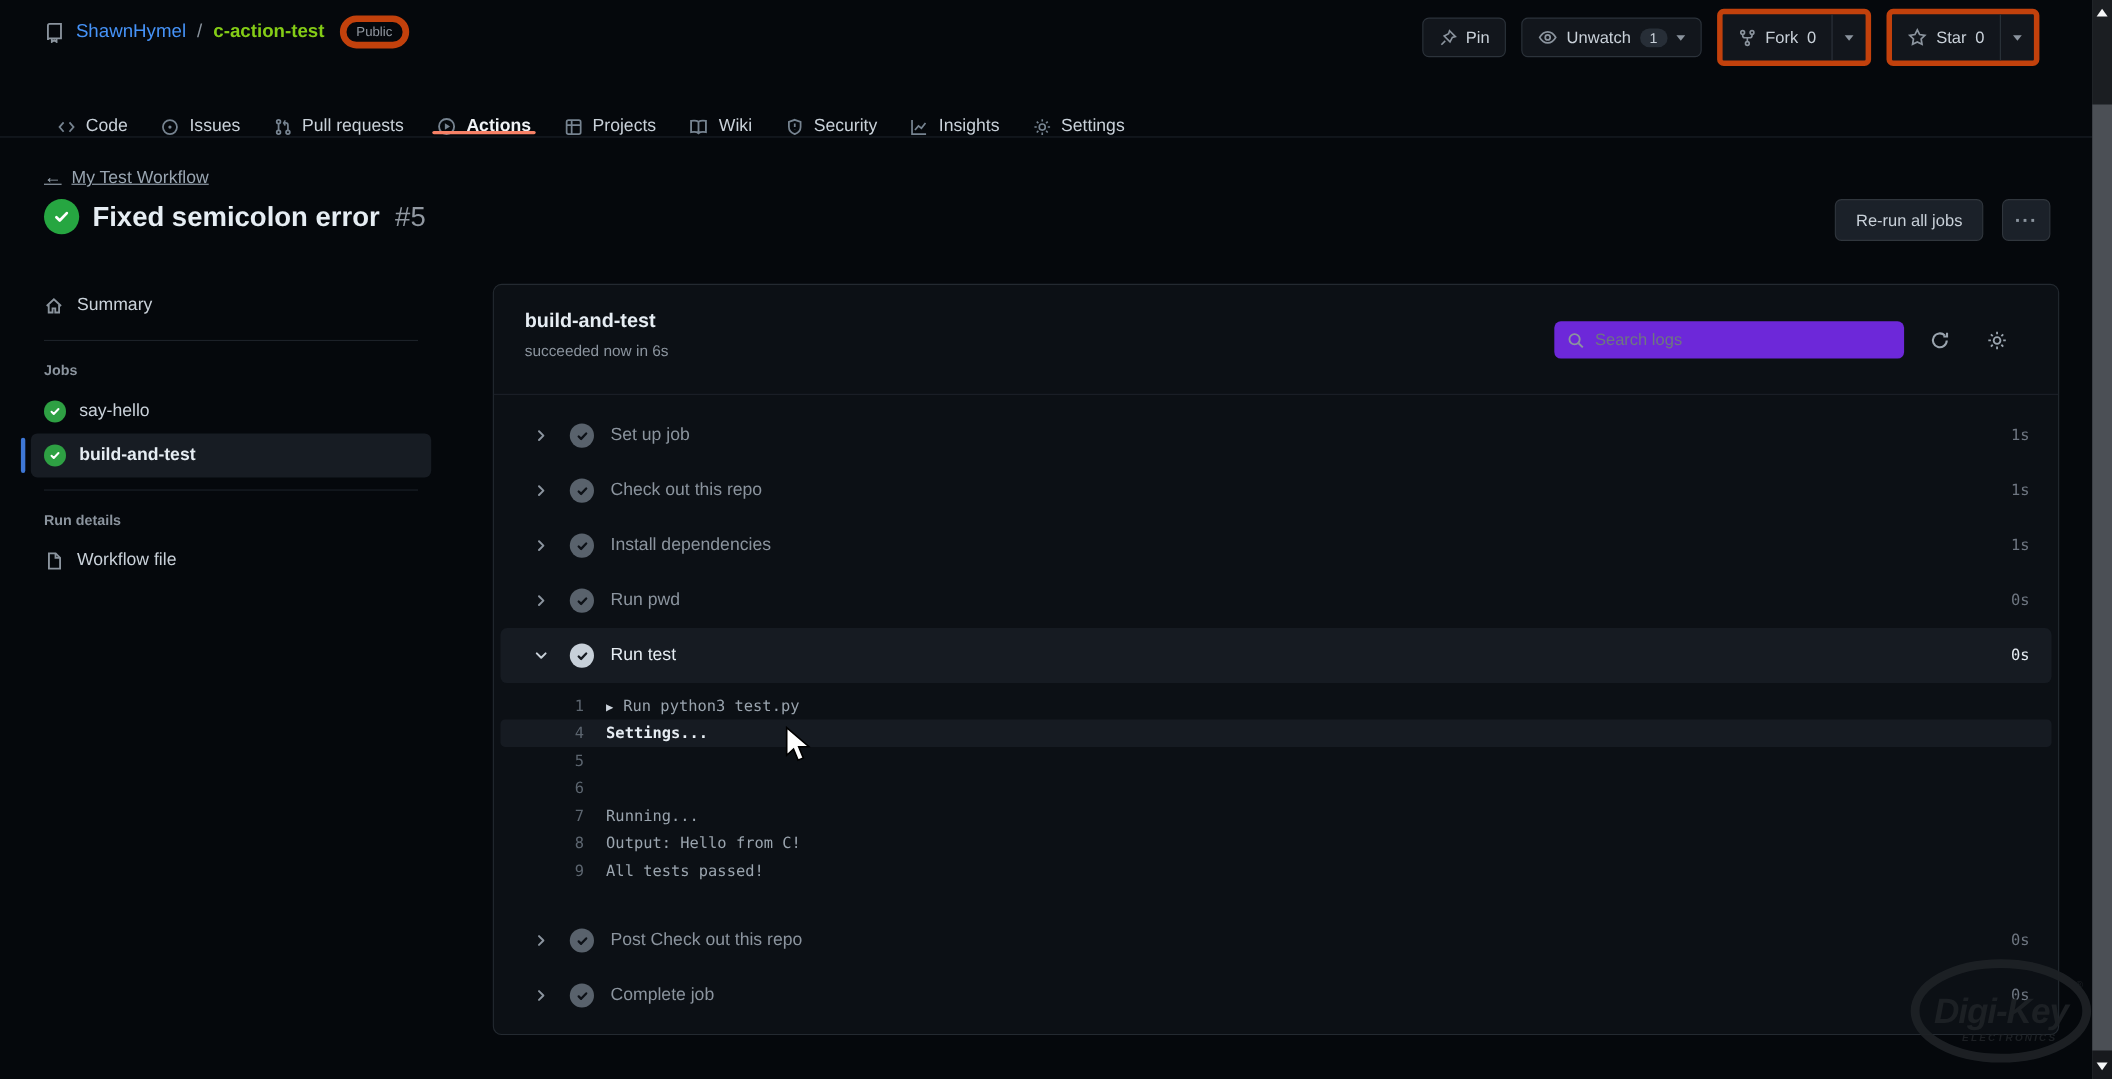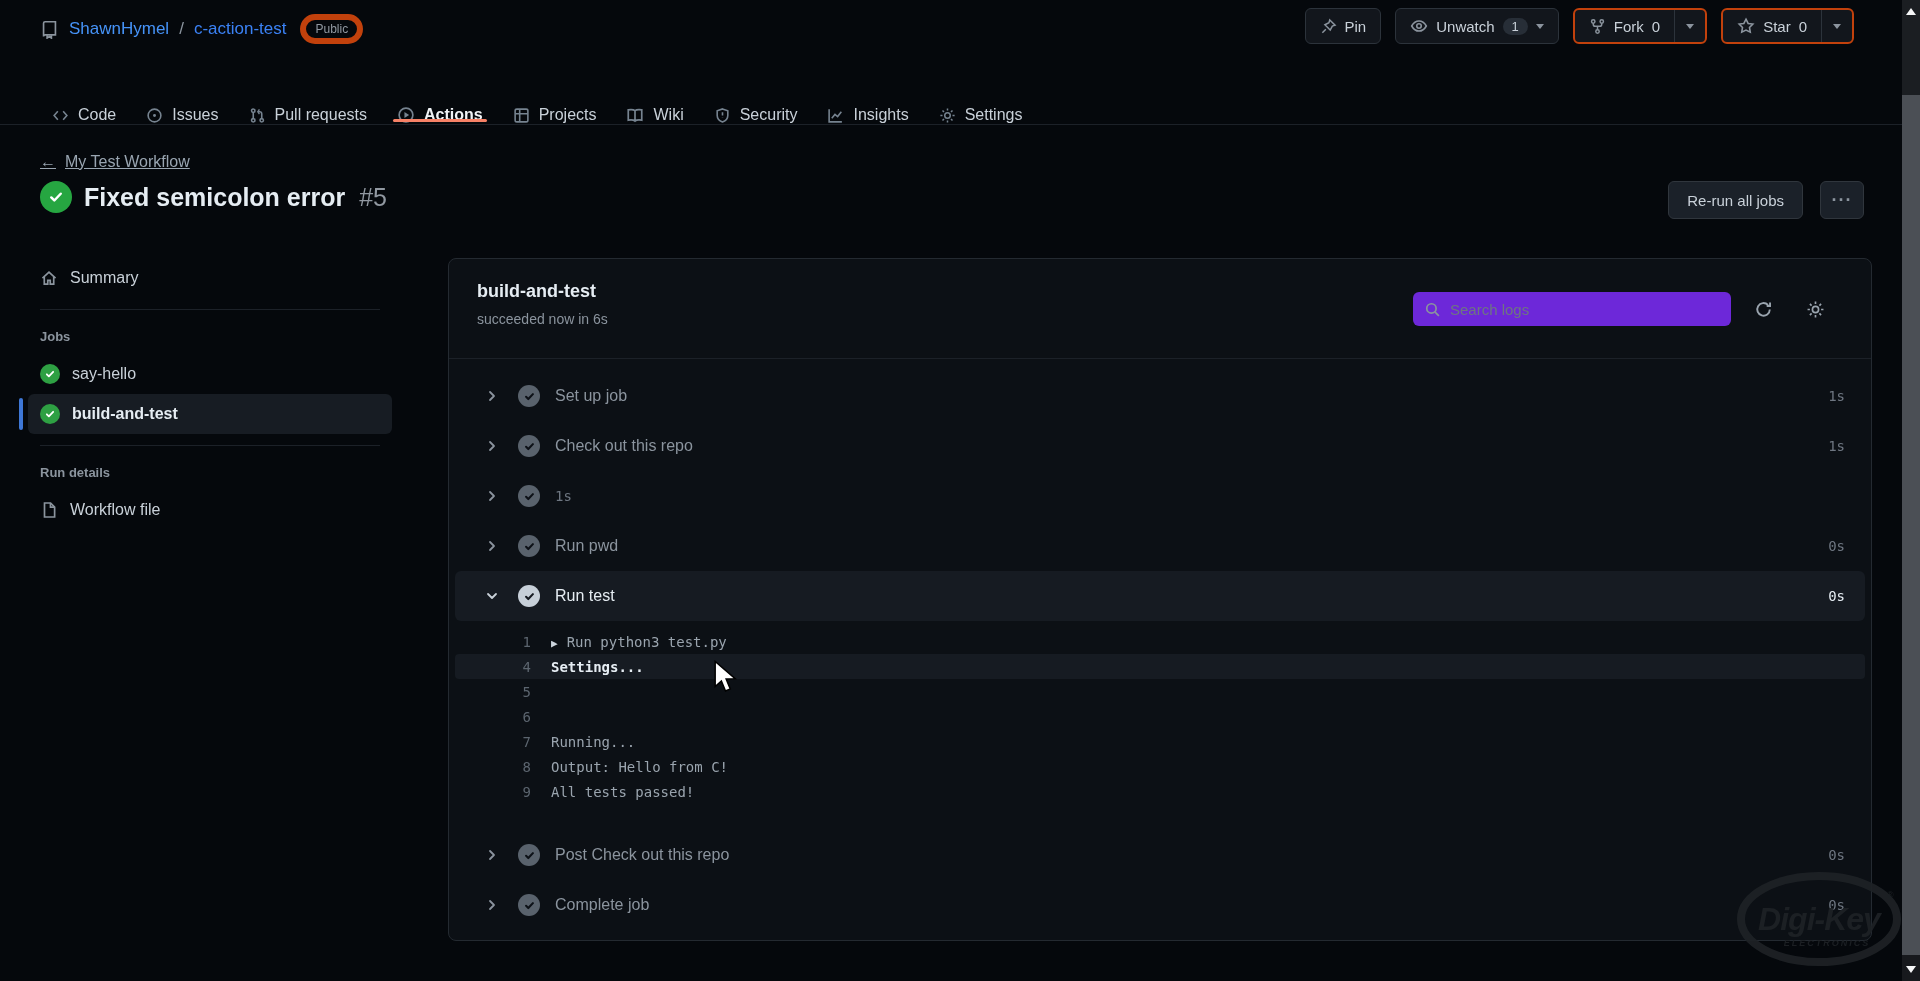--- a/index.html
+++ b/index.html
@@ -15,7 +15,7 @@
   .repo-row a { text-decoration:none; }
   .repo-owner { color:#4693f8; }
   .repo-sep { color:#8b949e; }
-  .repo-name { color:#3b82f6; font-weight:400; }
+  .repo-name { color:#84cc16; font-weight:700; }
   .visibility-pill { font-size:12px; color:#9198a1; border:6px solid #c2410c; border-radius:999px; padding:2px 9px; margin-left:4px; }
 
   .top-actions { position:absolute; top:8px; right:66px; display:flex; align-items:center; gap:14px; }

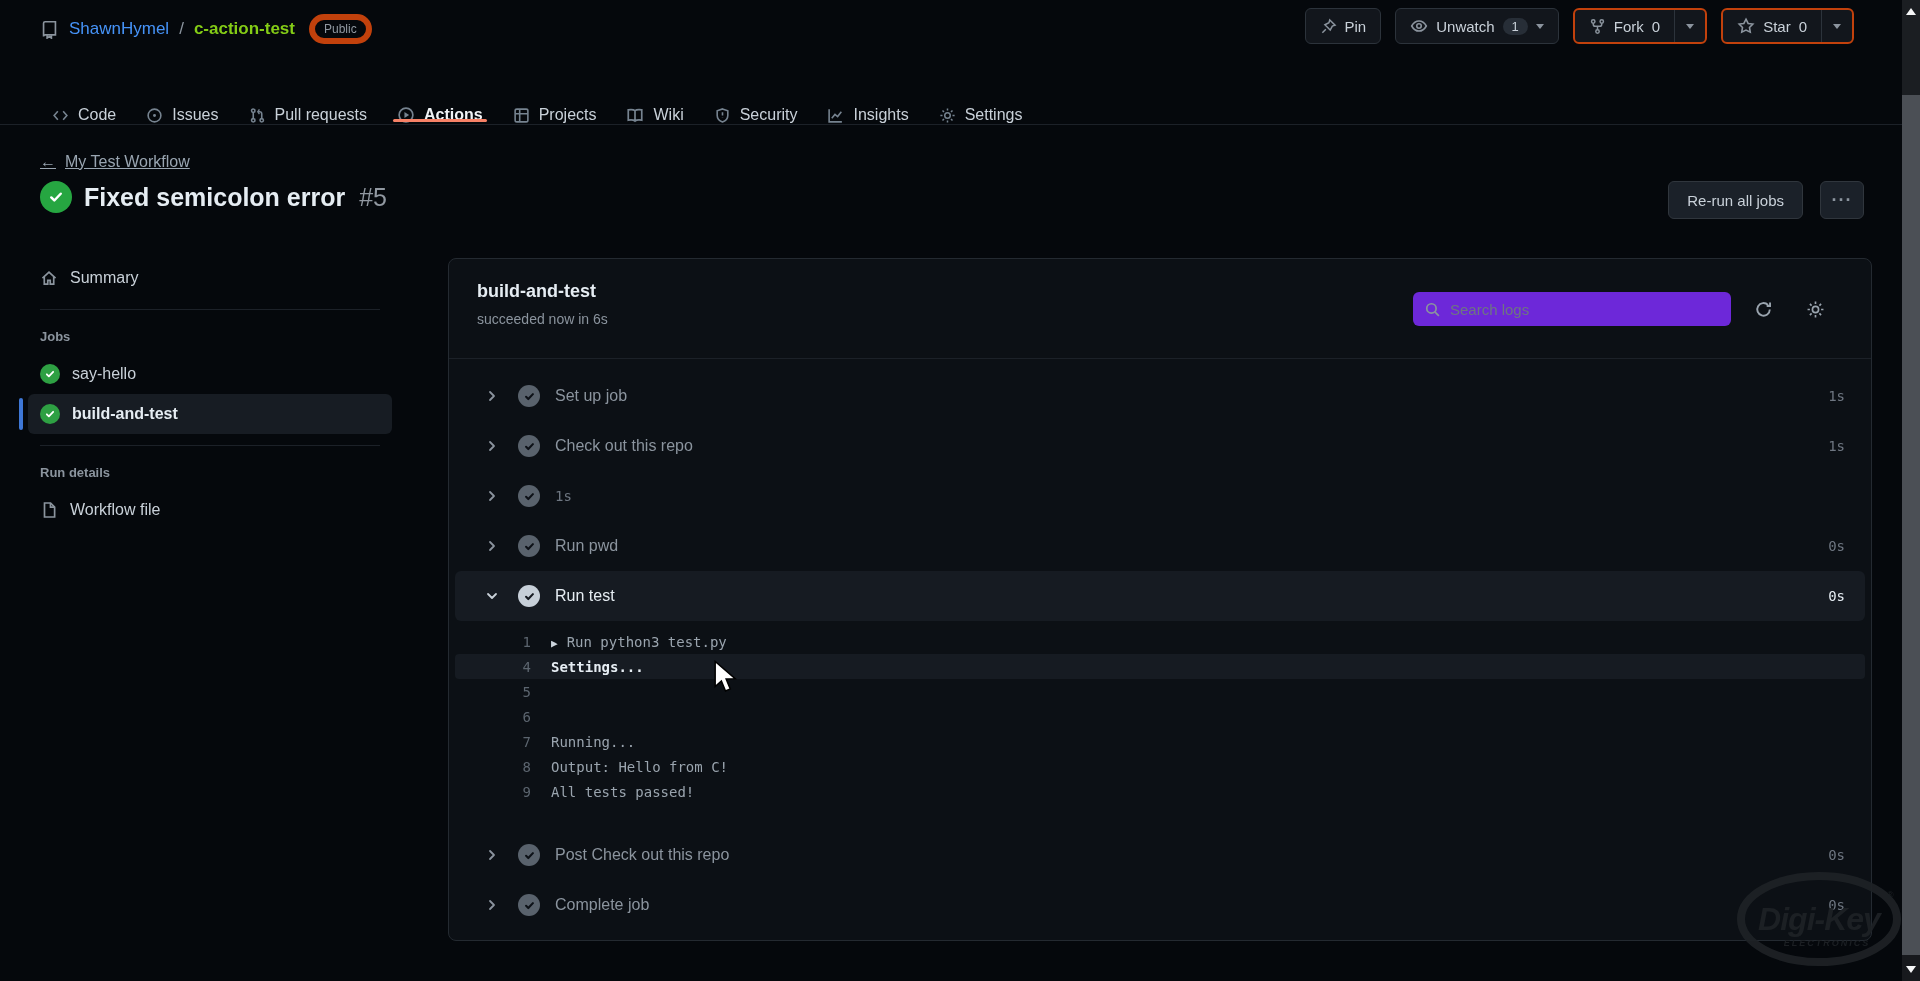--- a/index.html
+++ b/index.html
@@ -23,7 +23,7 @@
     background:#12161c; border:1px solid #2c333b; border-radius:6px; color:#c9d1d9;
     font-size:15px; font-weight:500; cursor:pointer; }
   .gh-btn .count { background:#272e37; border-radius:20px; padding:1px 9px; font-size:13px; color:#c9d1d9; }
-  .split-btn { display:flex; height:36px; border:2px solid #c2410c; border-radius:6px; background:#12161c; overflow:hidden;text-align:right; }
+  .split-btn { display:flex; height:52px; border:5px solid #c2410c; border-radius:6px; background:#12161c; overflow:hidden;text-align:right; }
   .split-btn .seg { display:flex; align-items:center; gap:8px; padding:0 14px; font-size:15px; font-weight:500; color:#c9d1d9; cursor:pointer; }
   .split-btn .seg-caret { border-left:1px solid #2c333b; padding:0 11px; display:flex; align-items:center; cursor:pointer; }
   .caret-down { width:0; height:0; border-left:4px solid transparent; border-right:4px solid transparent; border-top:5px solid #8b949e; }

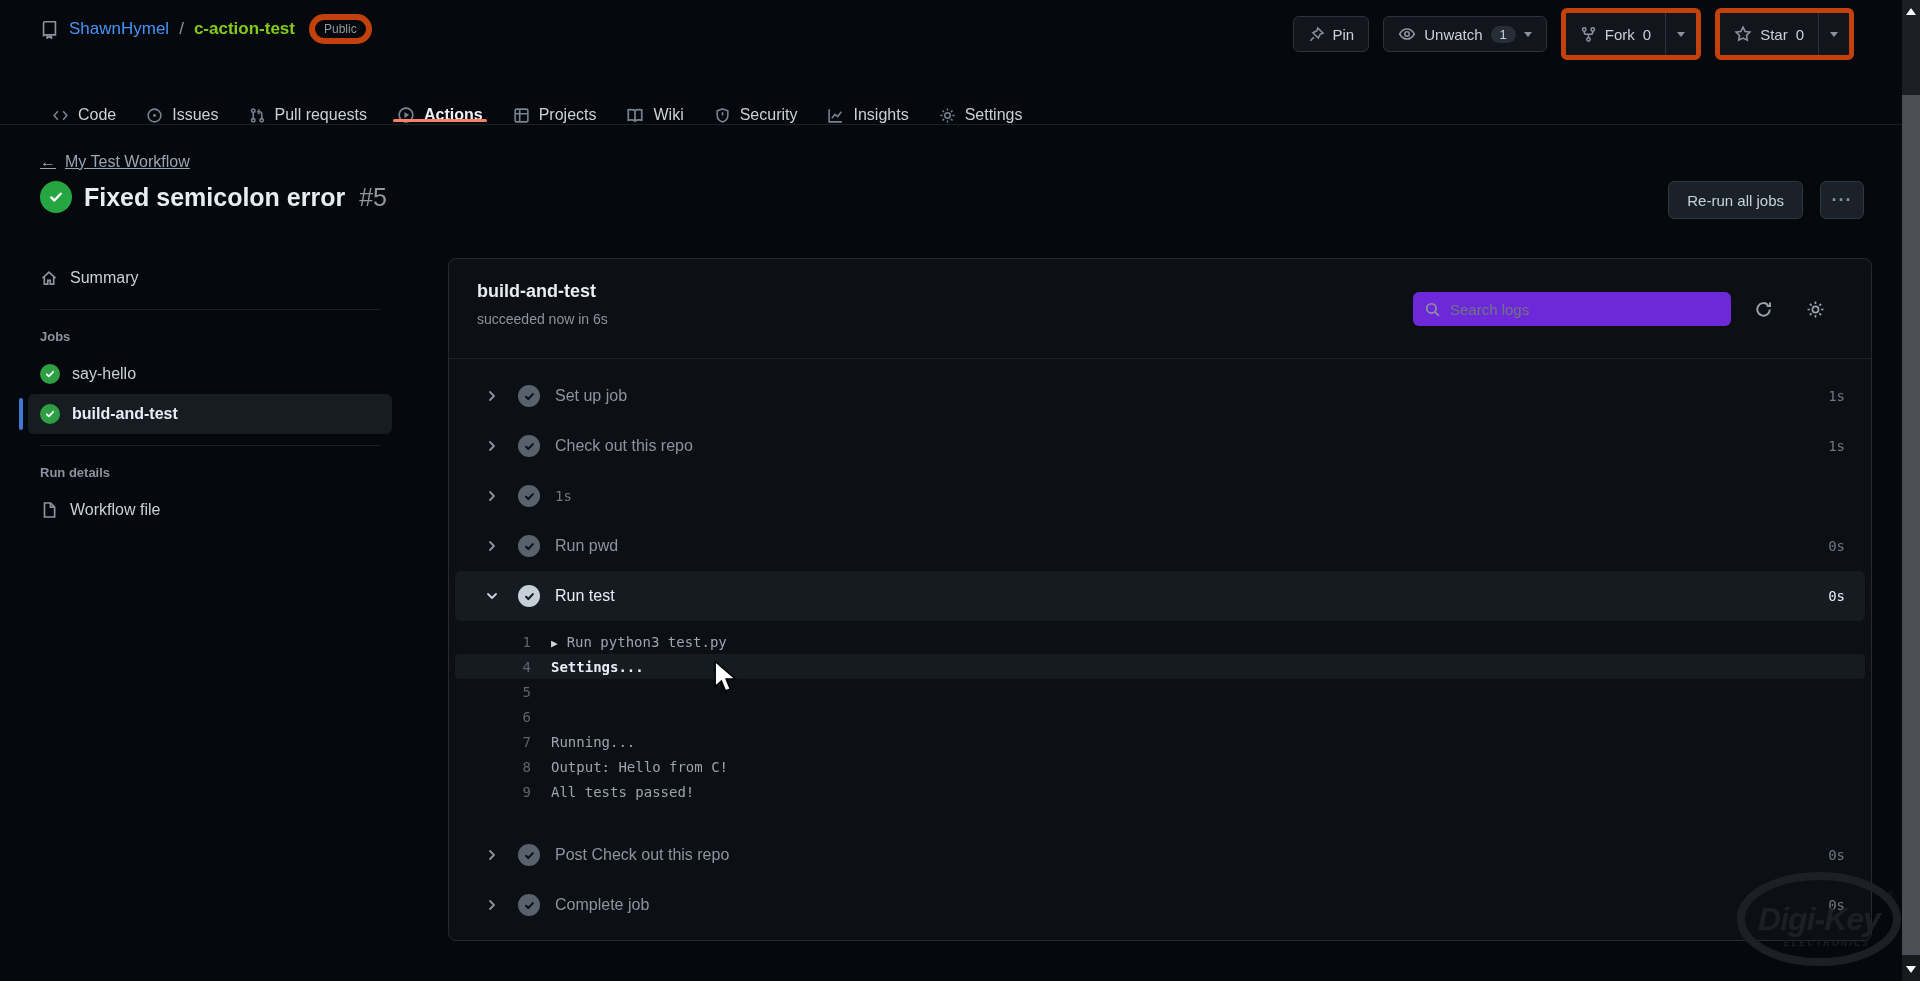--- a/index.html
+++ b/index.html
@@ -362,6 +362,7 @@
             <path d="M3.8 8.4l2.7 2.7 5.7-6"></path>
           </svg>
         </span>
+      <span class="step-name">Install dependencies</span>
       <span class="step-dur">1s</span>
     </div>
 

